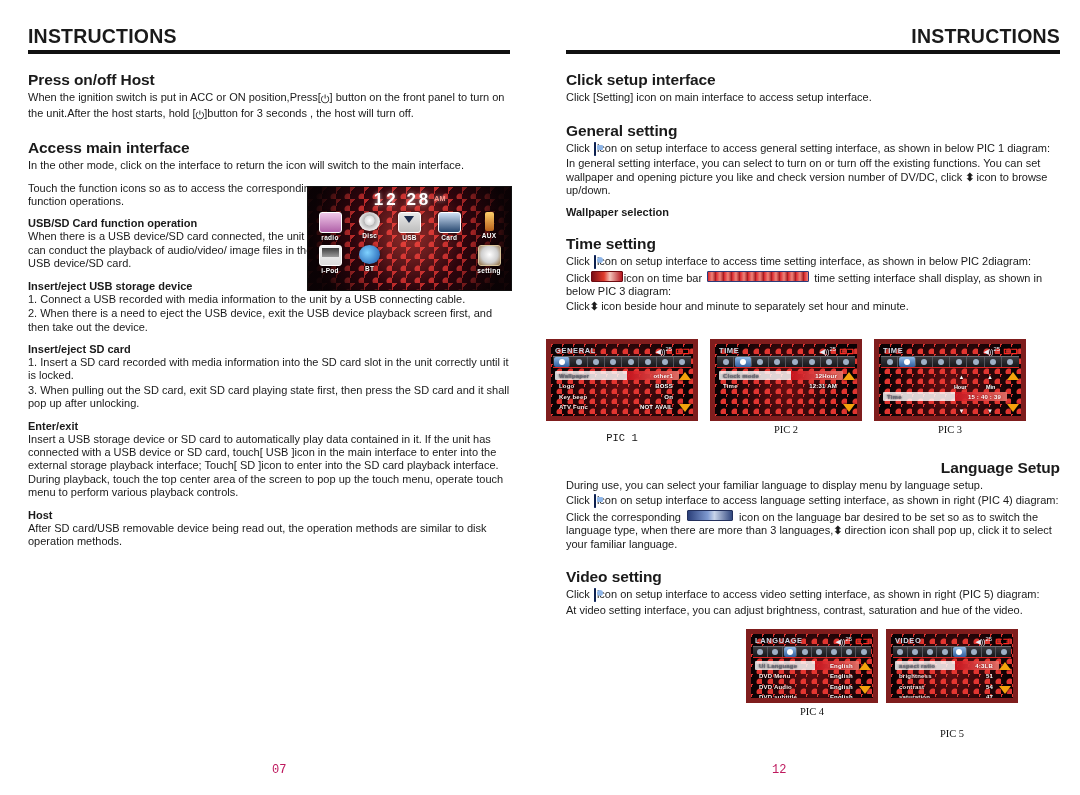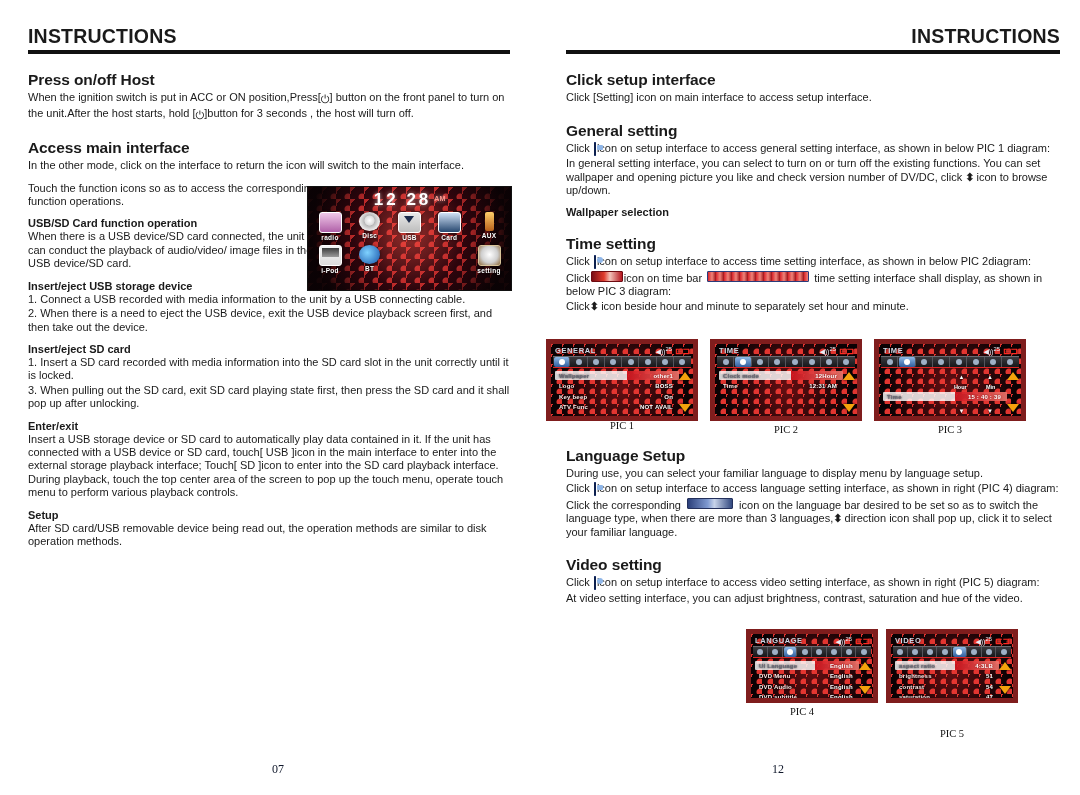--- a/index.html
+++ b/index.html
@@ -366,7 +366,7 @@
         <span class="arw dn"></span>
       </div>
     </div>
-    <div class="pic-cap" style="left:6px;top:420px;width:152px;">PIC 1</div>
+    <div class="pic-cap" style="left:6px;top:432px;width:152px;font-family:Liberation Mono, monospace;">PIC 1</div>
 
     <div class="pic" style="left:170px;top:339px;width:152px;height:82px;">
       <div class="pic-mesh"></div>

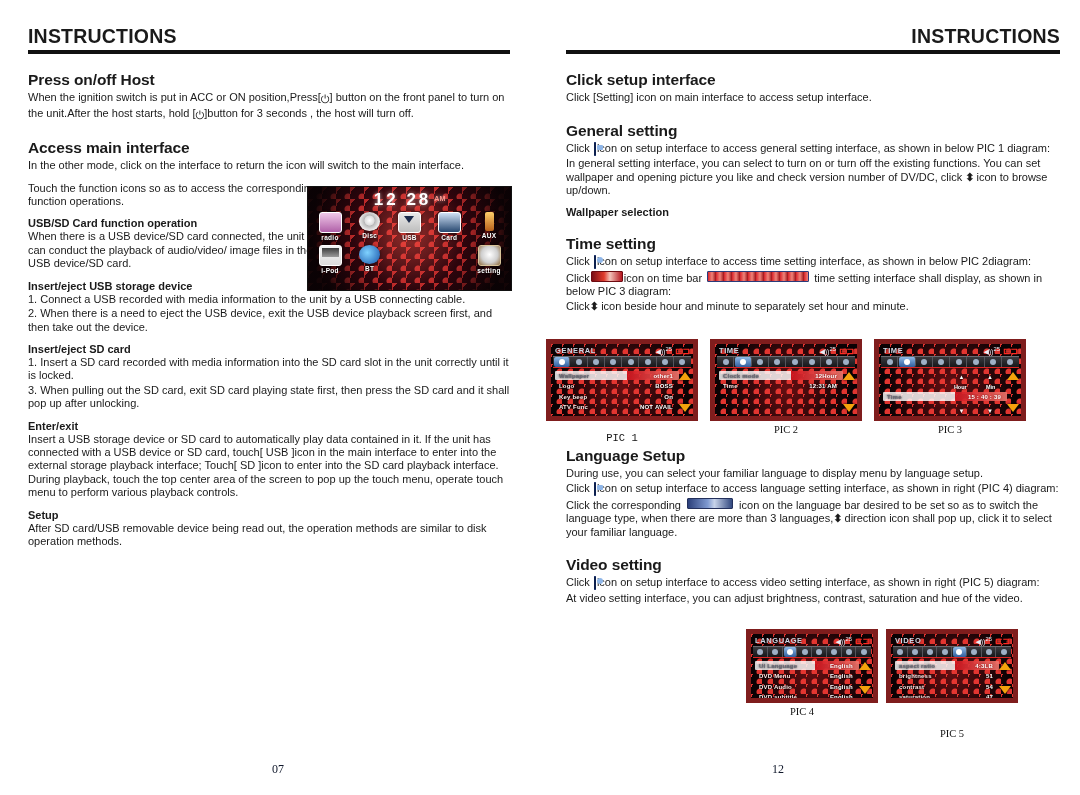--- a/index.html
+++ b/index.html
@@ -28,7 +28,7 @@
   h2.sec{
     font-size:15.5px;font-weight:bold;margin:17px 0 2px 0;letter-spacing:-0.1px;
   }
-  h2.sec.tight{margin-top:14px;}
+  h2.sec.tight{margin-top:26px;text-align:right;}
   h3.sub{
     font-size:11px;font-weight:bold;margin:9px 0 0 0;
   }

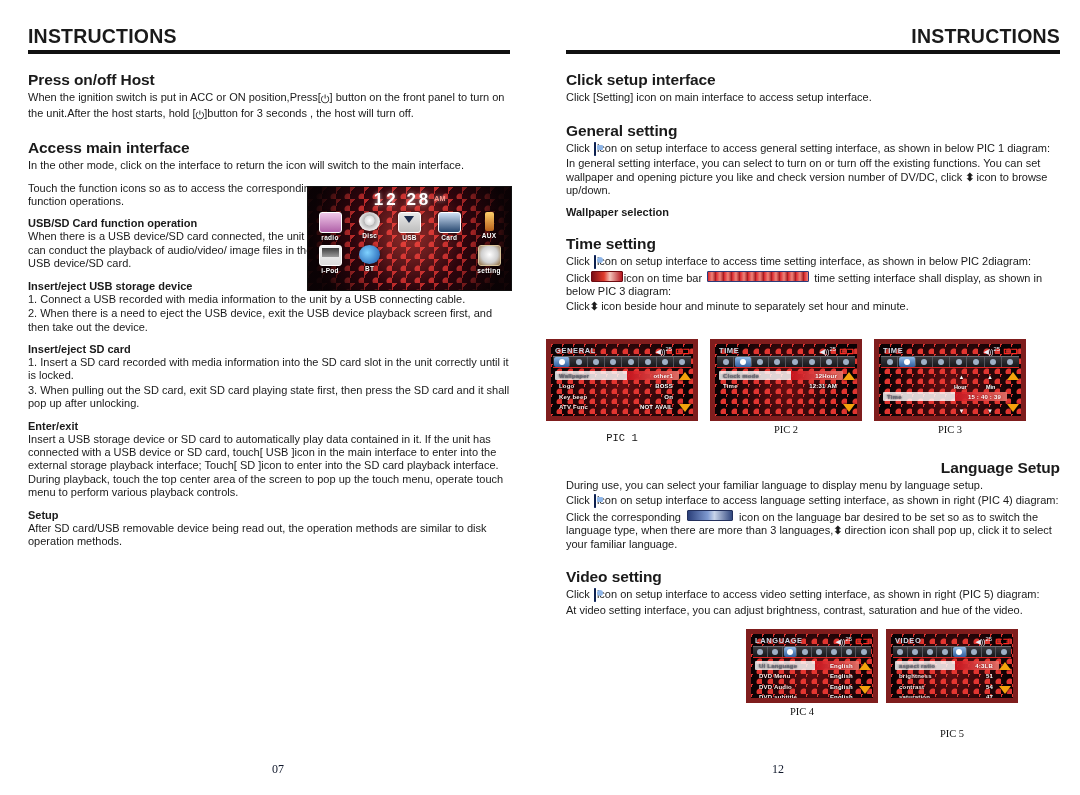--- a/index.html
+++ b/index.html
@@ -234,7 +234,7 @@
     <h3 class="sub">Enter/exit</h3>
     <p class="body">Insert a USB storage device or SD card to automatically play data contained in it. If the unit has connected with a USB device or SD card, touch[ USB ]icon in the main interface to enter into the external storage playback interface; Touch[ SD ]icon to enter into the SD card playback interface. During playback, touch the top center area of the screen to pop up the touch menu, operate touch menu to perform various playback controls.</p>
 
-    <h3 class="sub">Setup</h3>
+    <h3 class="sub">Host</h3>
     <p class="body">After SD card/USB removable device being read out, the operation methods are similar to disk operation methods.</p>
 
     <div class="mainui">

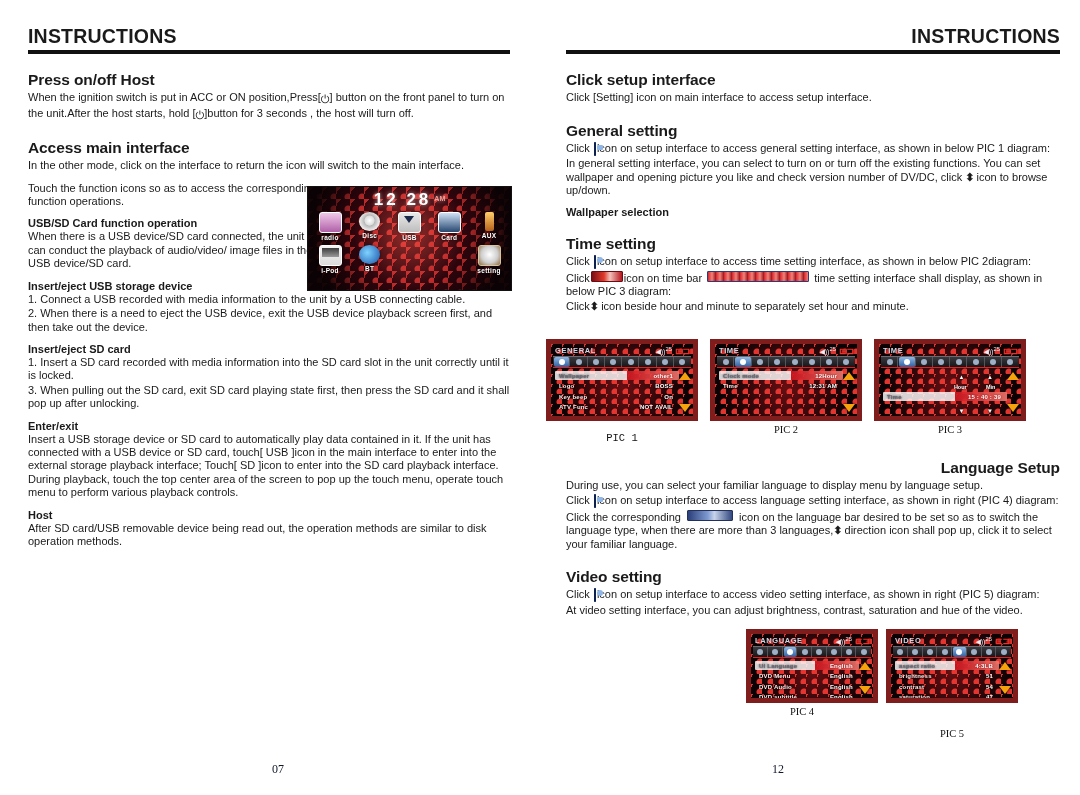--- a/index.html
+++ b/index.html
@@ -539,7 +539,7 @@
         <span class="arw dn"></span>
       </div>
     </div>
-    <div class="pic-cap" style="left:196px;top:706px;width:132px;">PIC 4</div>
+    <div class="pic-cap" style="left:206px;top:706px;width:132px;">PIC 4</div>
 
     <div class="pic" style="left:346px;top:629px;width:132px;height:74px;">
       <div class="pic-mesh"></div>

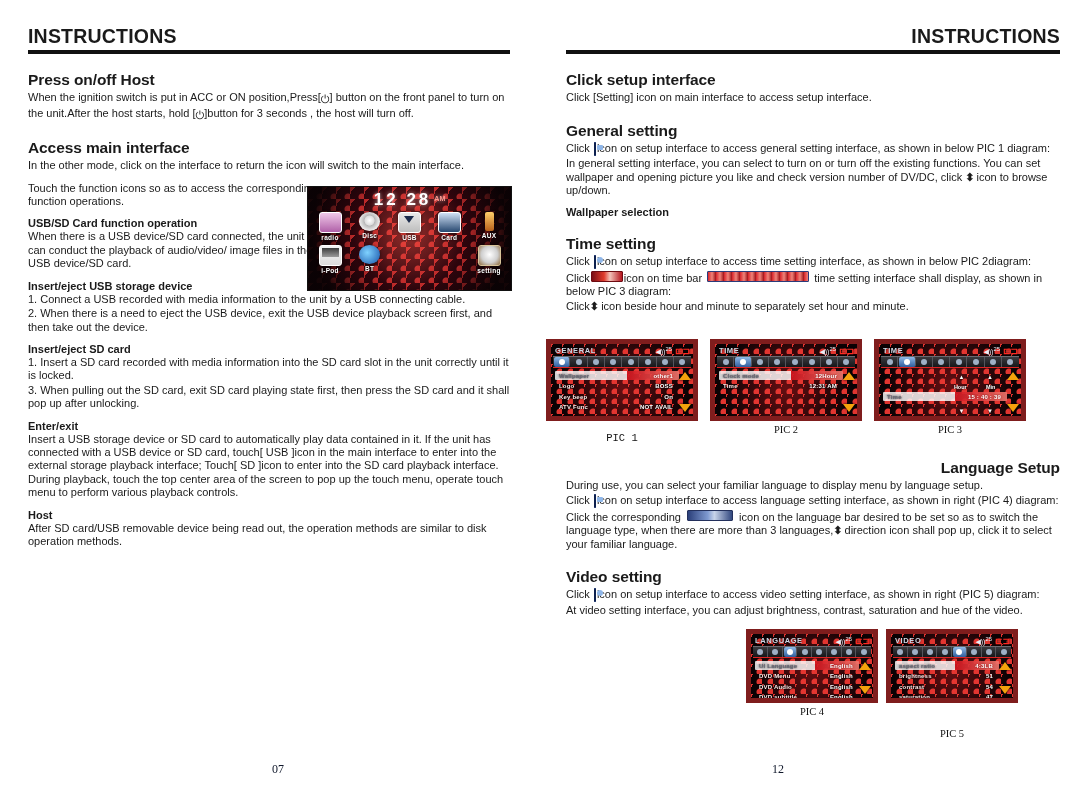--- a/index.html
+++ b/index.html
@@ -194,7 +194,7 @@
 
   
   .pgnum{
-    position:absolute;bottom:18px;font-family:Liberation Serif, serif;font-size:12px;color:#0f172a;
+    position:absolute;bottom:18px;font-family:Liberation Mono, monospace;font-size:12px;color:#be185d;
   }
   .pgnum.left{left:272px;}
   .pgnum.right{left:792px;text-align:center;}

